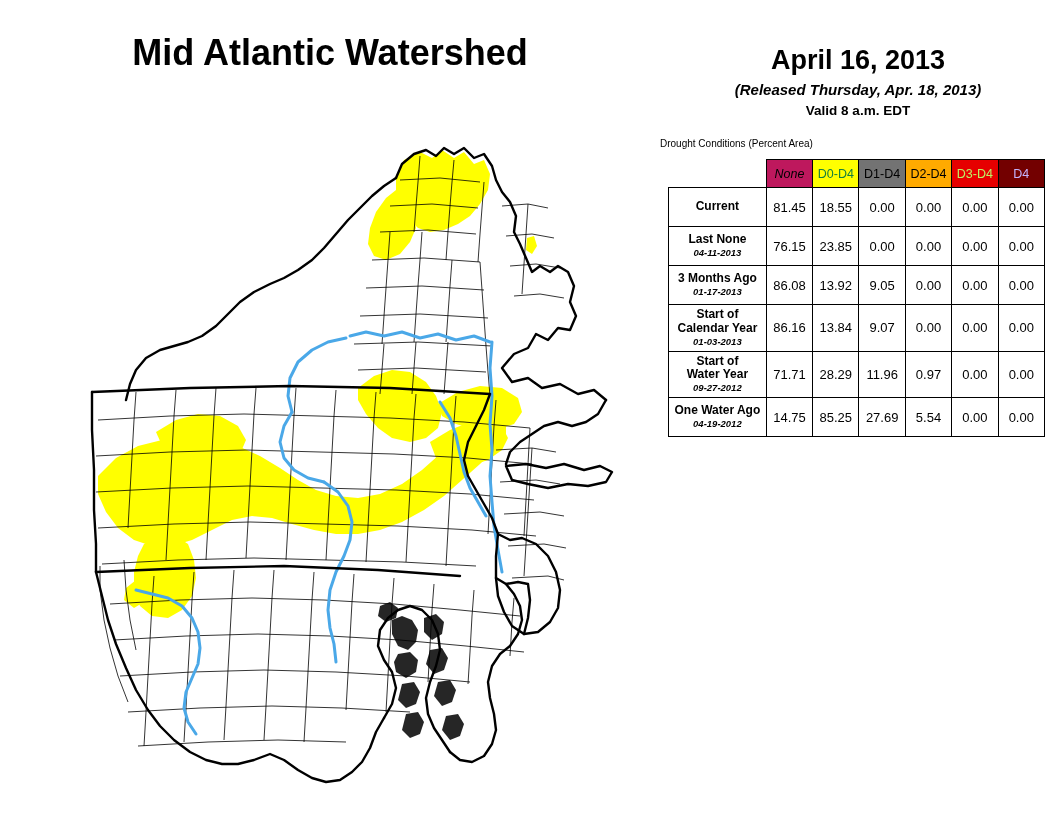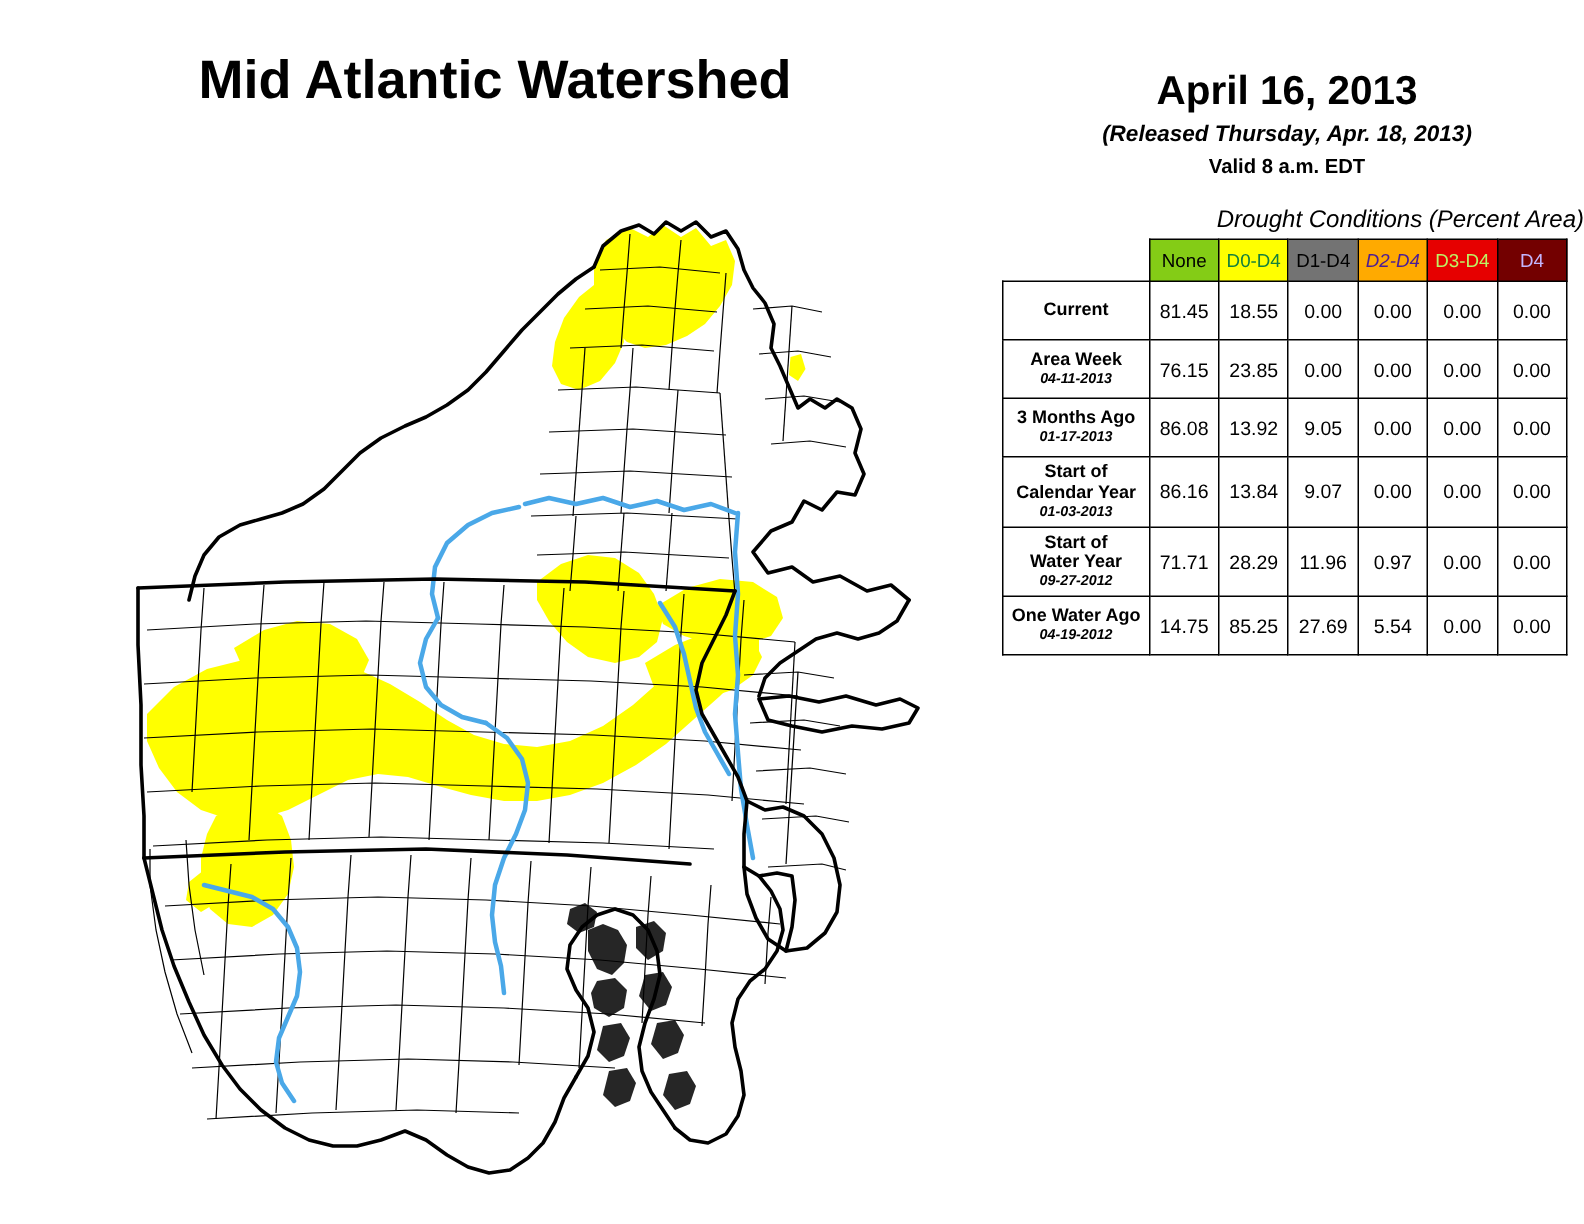--- a/index.html
+++ b/index.html
@@ -80,9 +80,8 @@
   #table-caption {
     position: absolute;
     left: 0; top: 122px; width: 396px;
-    text-align: right;
-    font-size: 16px;
-    font-style: italic;
+    text-align: left;
+    font-size: 10px;
   }
   #stats-table-wrap {
     position: absolute;

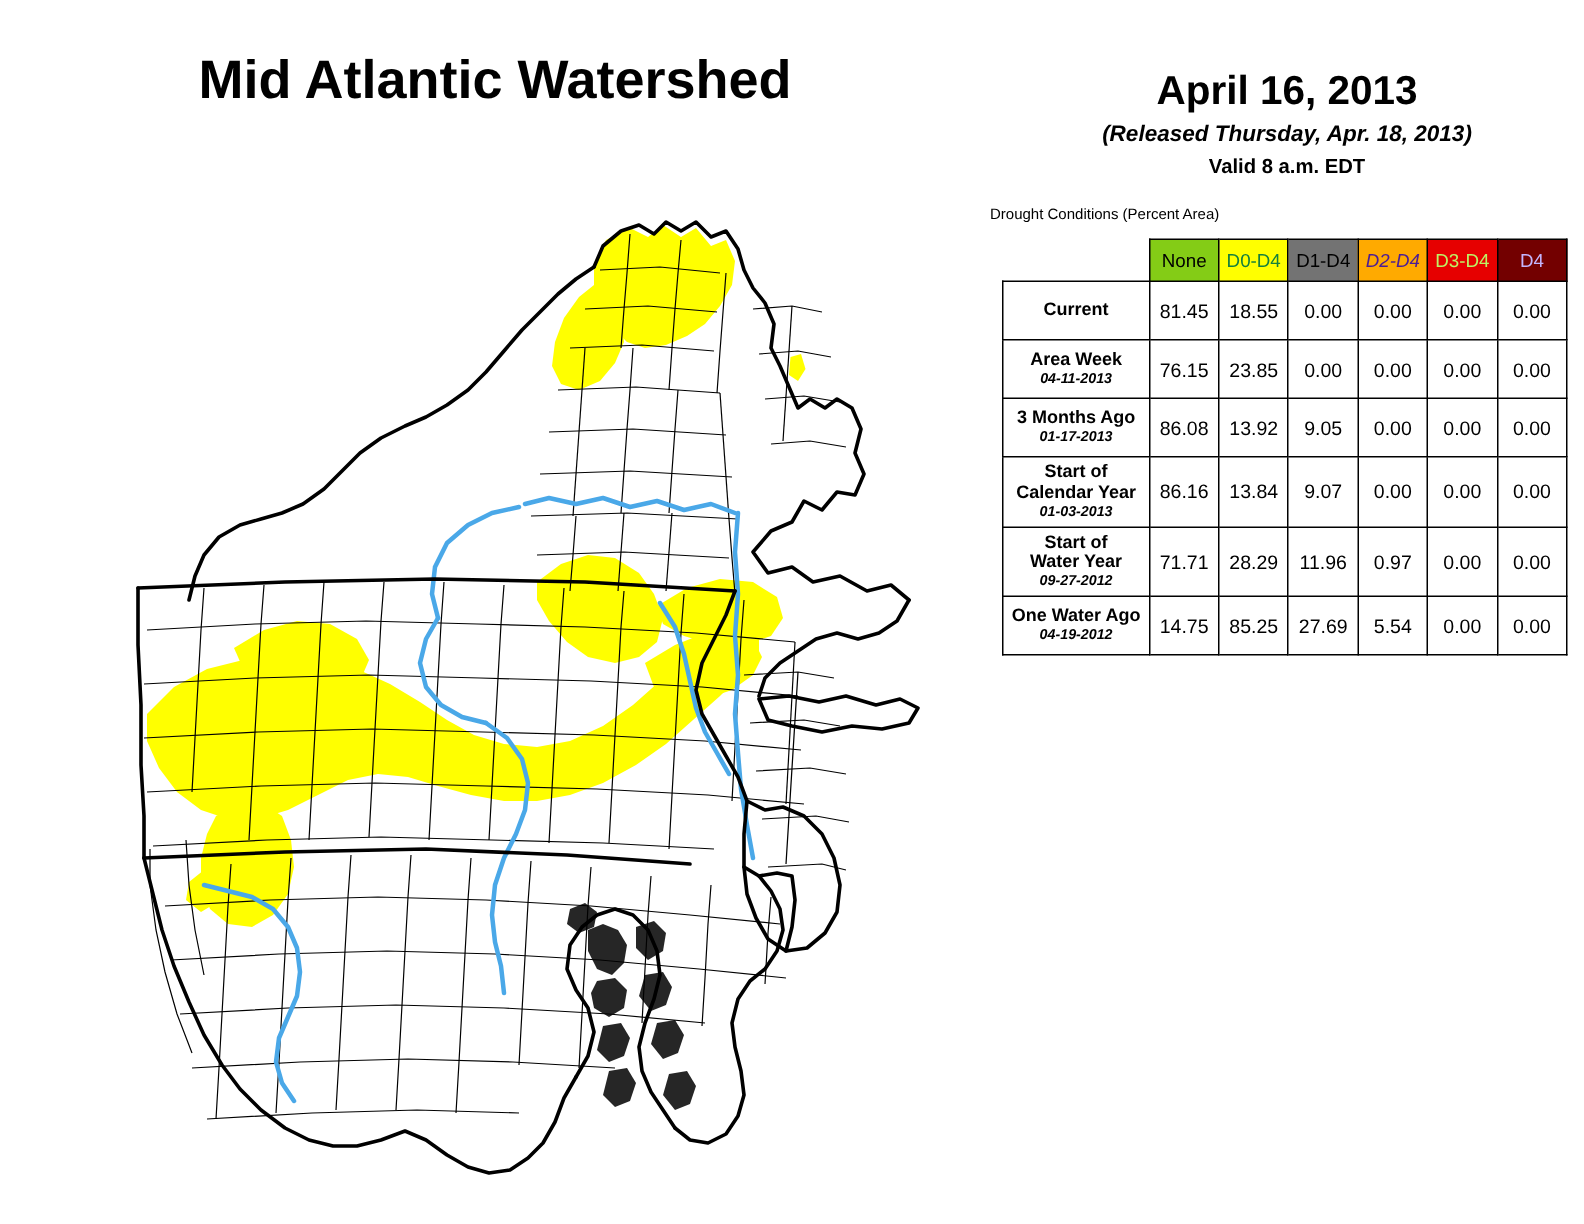--- a/index.html
+++ b/index.html
@@ -109,7 +109,7 @@
     border: none;
     background: #fff;
   }
-  th.h-none  { background:#84cc16; color:#000; }
+  th.h-none  { background:#be185d; color:#000;font-style:italic; }
   th.h-d0    { background:#ffff00; color:#15803d; }
   th.h-d1    { background:#737373; color:#000; }
   th.h-d2    { background:#ffaa00; color:#4c1d95;font-style:italic; }

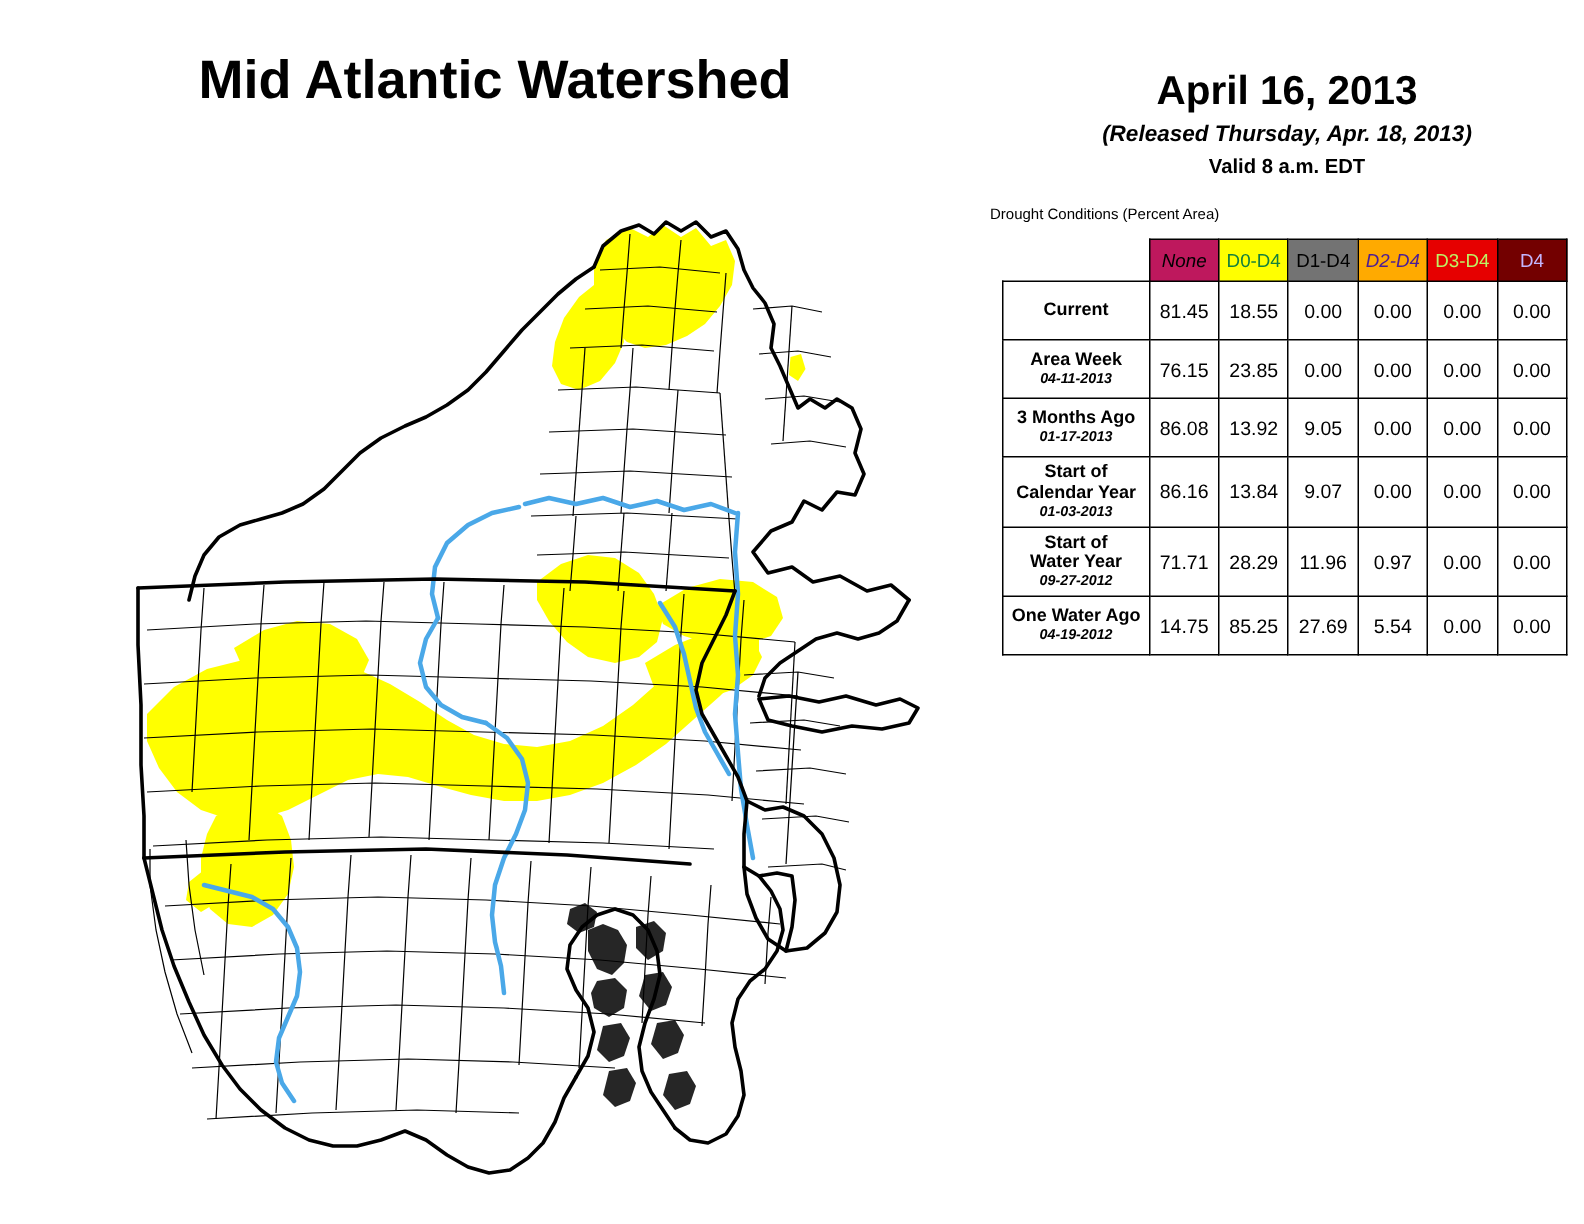--- a/index.html
+++ b/index.html
@@ -112,7 +112,7 @@
   th.h-none  { background:#be185d; color:#000;font-style:italic; }
   th.h-d0    { background:#ffff00; color:#15803d; }
   th.h-d1    { background:#737373; color:#000; }
-  th.h-d2    { background:#ffaa00; color:#4c1d95;font-style:italic; }
+  th.h-d2    { background:#ffaa00; color:#000000; }
   th.h-d3    { background:#e60000; color:#bef264; }
   th.h-d4    { background:#730000; color:#c4b5fd; }
 

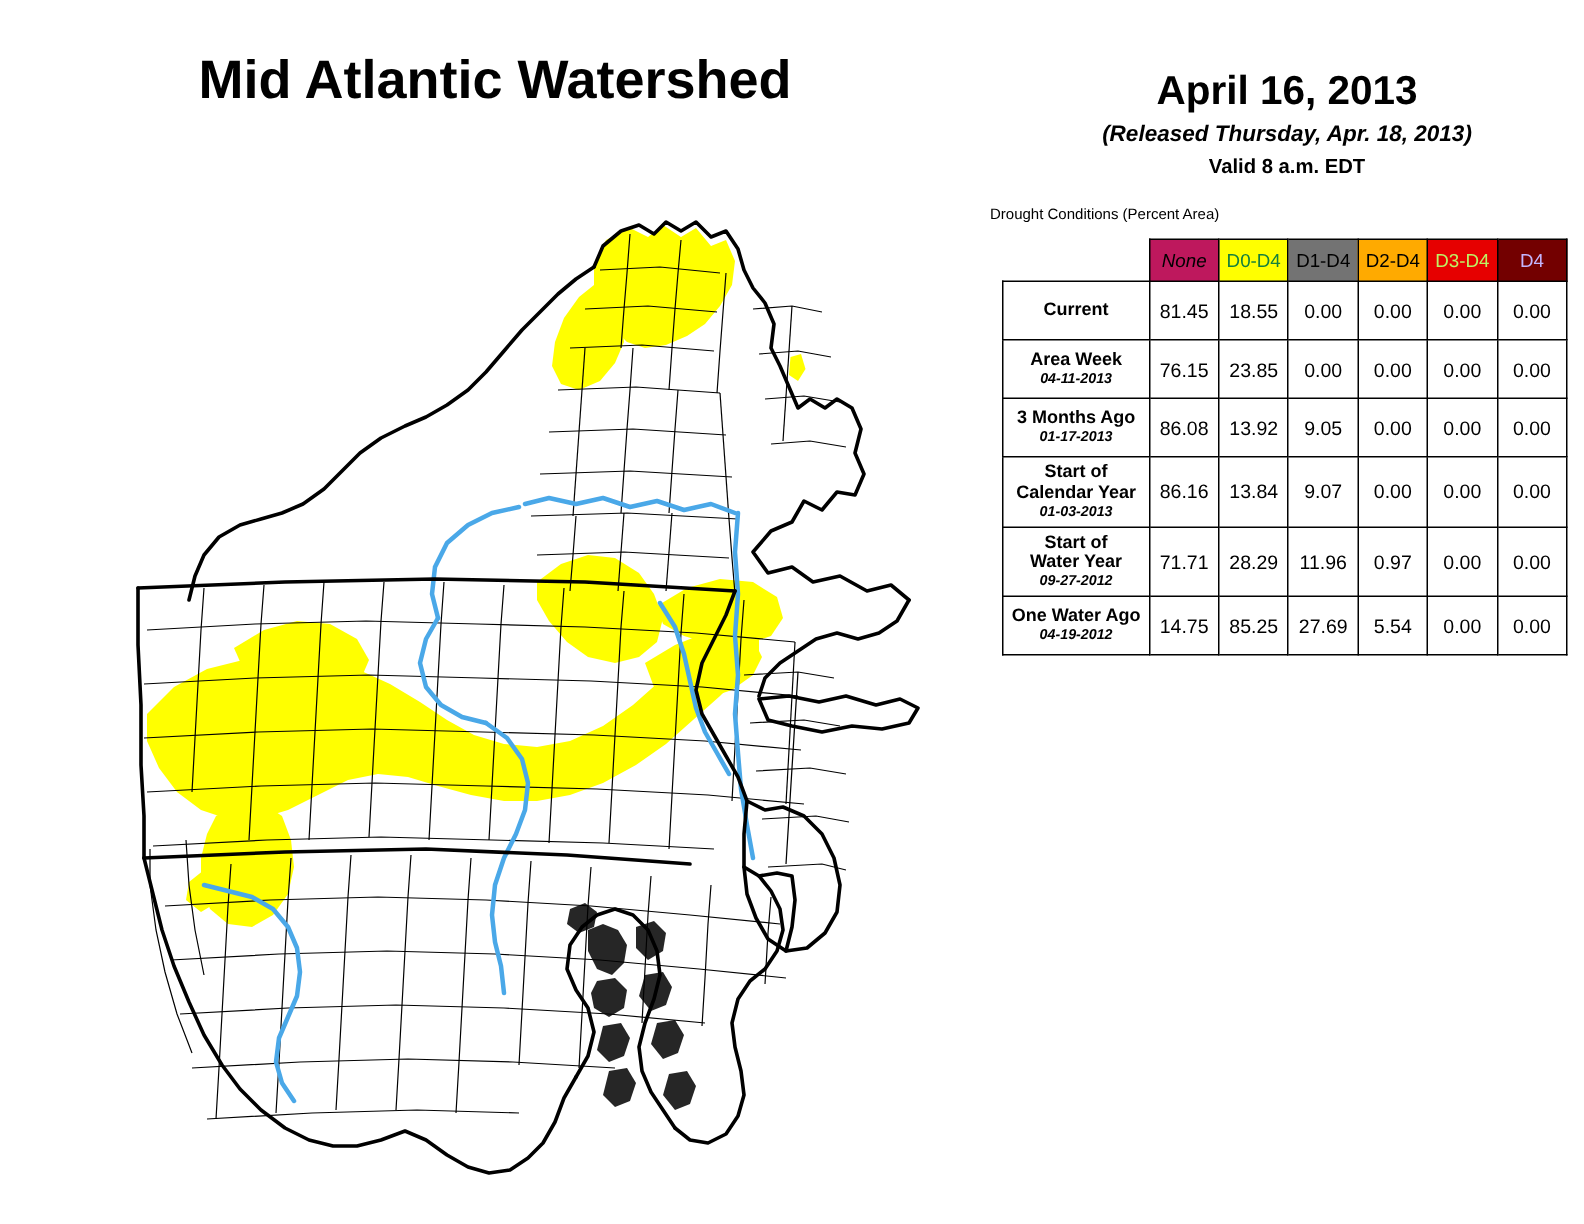--- a/index.html
+++ b/index.html
@@ -403,7 +403,7 @@
         </tr>
         <tr>
           <td class="rowlabel">
-            <span>Area Week</span>
+            <span>Last None</span>
             <span class="sub">04-11-2013</span>
           </td>
           <td class="val">76.15</td>

